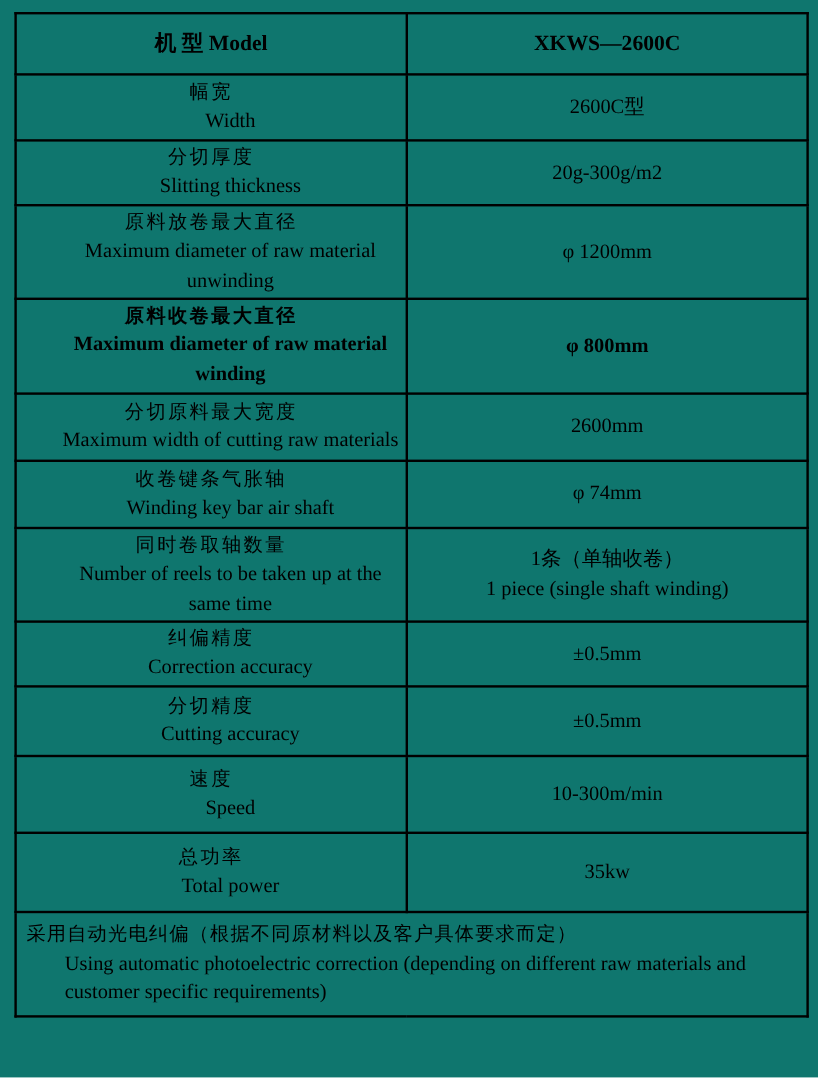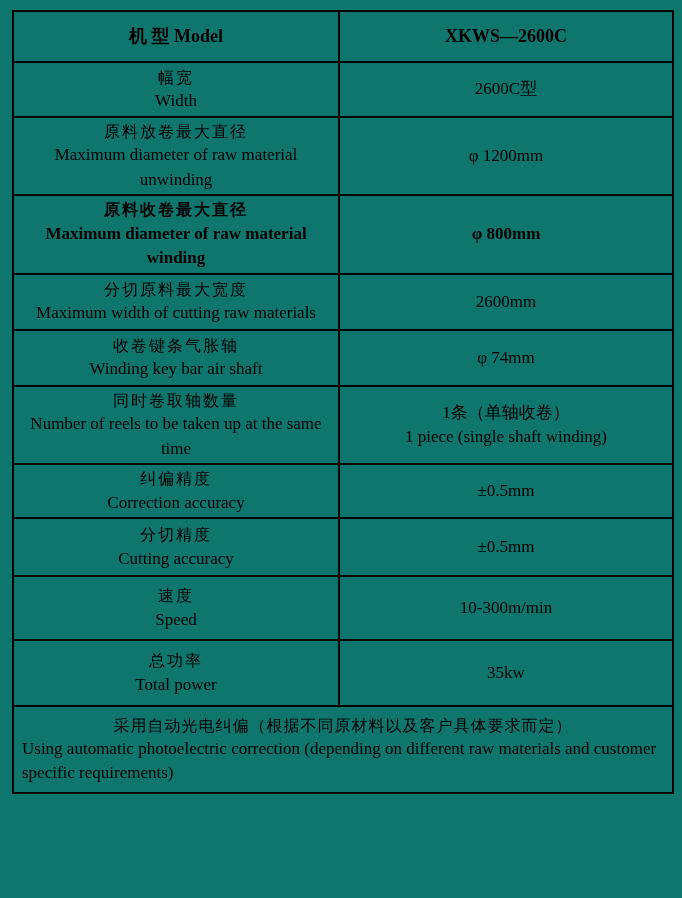--- a/index.html
+++ b/index.html
@@ -36,7 +36,7 @@
     font-weight: bold;
   }
   .zh { font-size: 16px; letter-spacing: 2px; }
-  .en { font-size: 17px; letter-spacing: 0; }
+  .en { font-size: 17px; letter-spacing: 0; margin-left: 32px; }
   .v1 { font-size: 17px; }
   .v2 { font-size: 17px; }
   tr.r0  { height: 51px; }

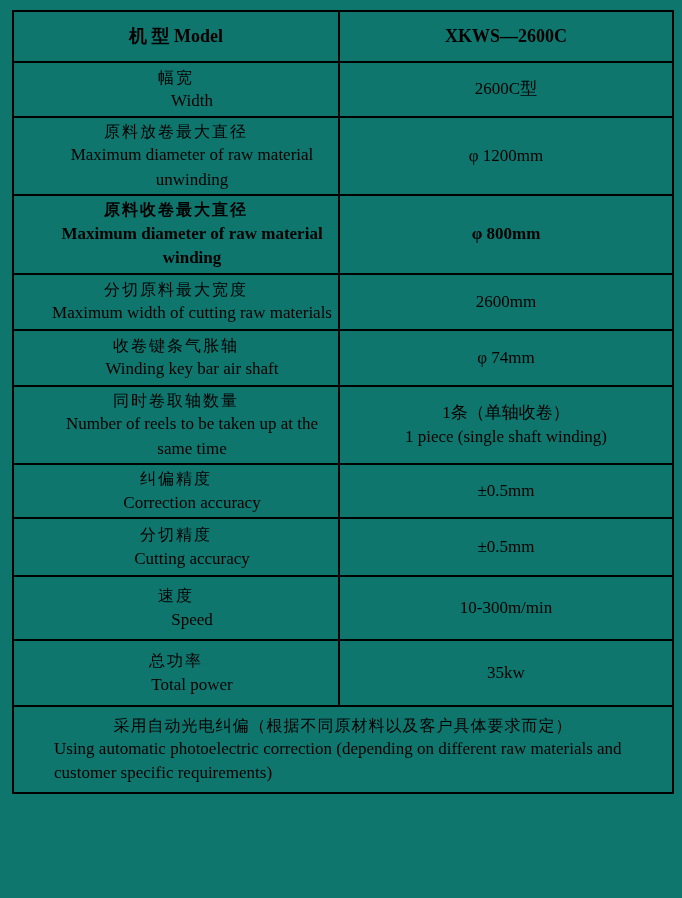--- a/index.html
+++ b/index.html
@@ -90,6 +90,16 @@
       </td>
     </tr>
 
+    <tr class="r2">
+      <td>
+        <div class="zh">分切厚度</div>
+        <div class="en">Slitting thickness</div>
+      </td>
+      <td>
+        <div class="v1">20g-300g/m2</div>
+        <div class="v2"></div>
+      </td>
+    </tr>
 
     <tr class="r3">
       <td>

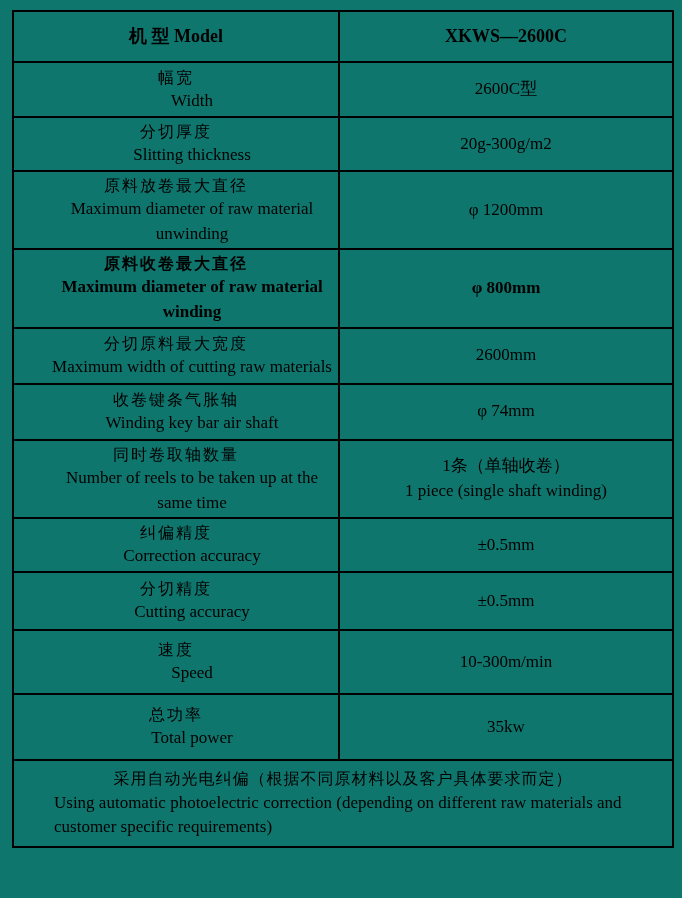--- a/index.html
+++ b/index.html
@@ -57,7 +57,7 @@
     text-align: left;
     padding: 4px 8px;
   }
-  td.footer-cell .zh { letter-spacing: 1px; text-align: center; }
+  td.footer-cell .zh { letter-spacing: 1px; }
 </style>
 </head>
 <body>

